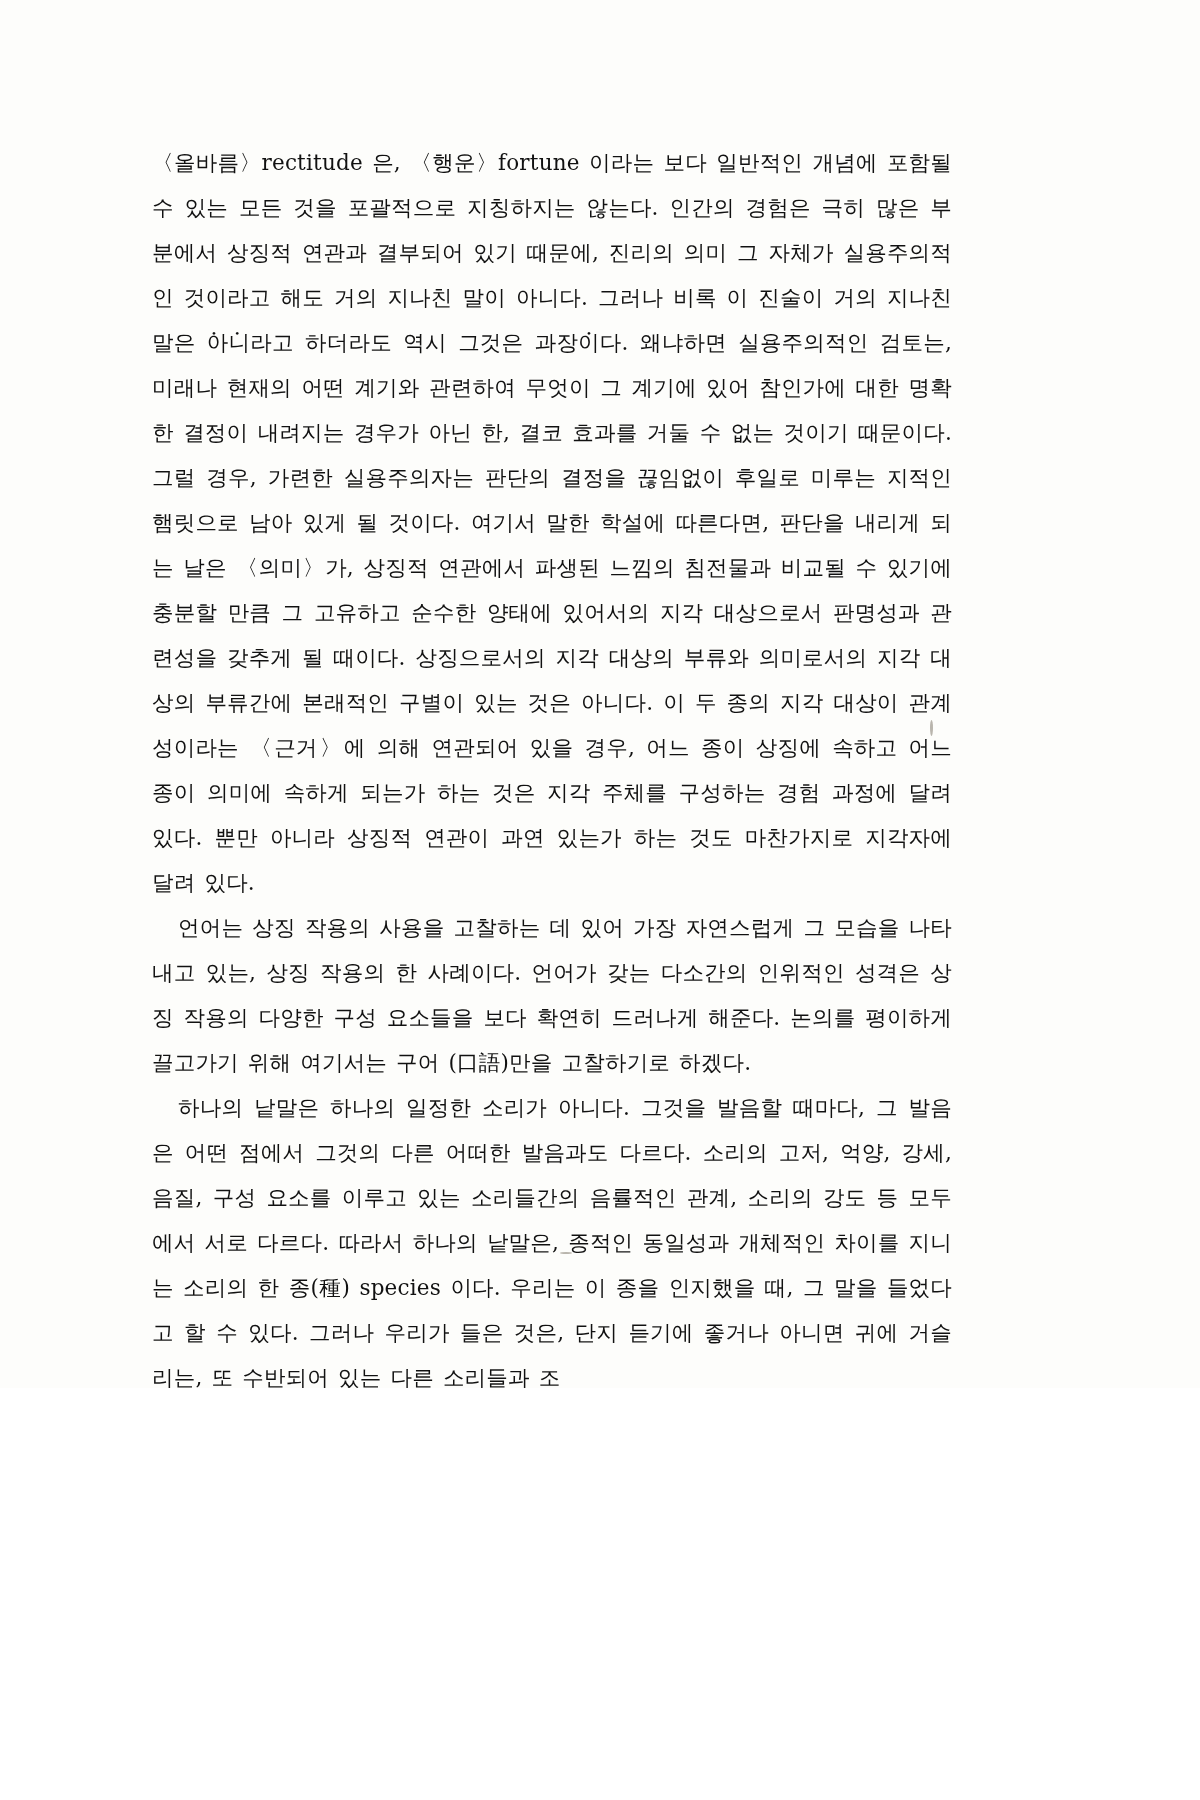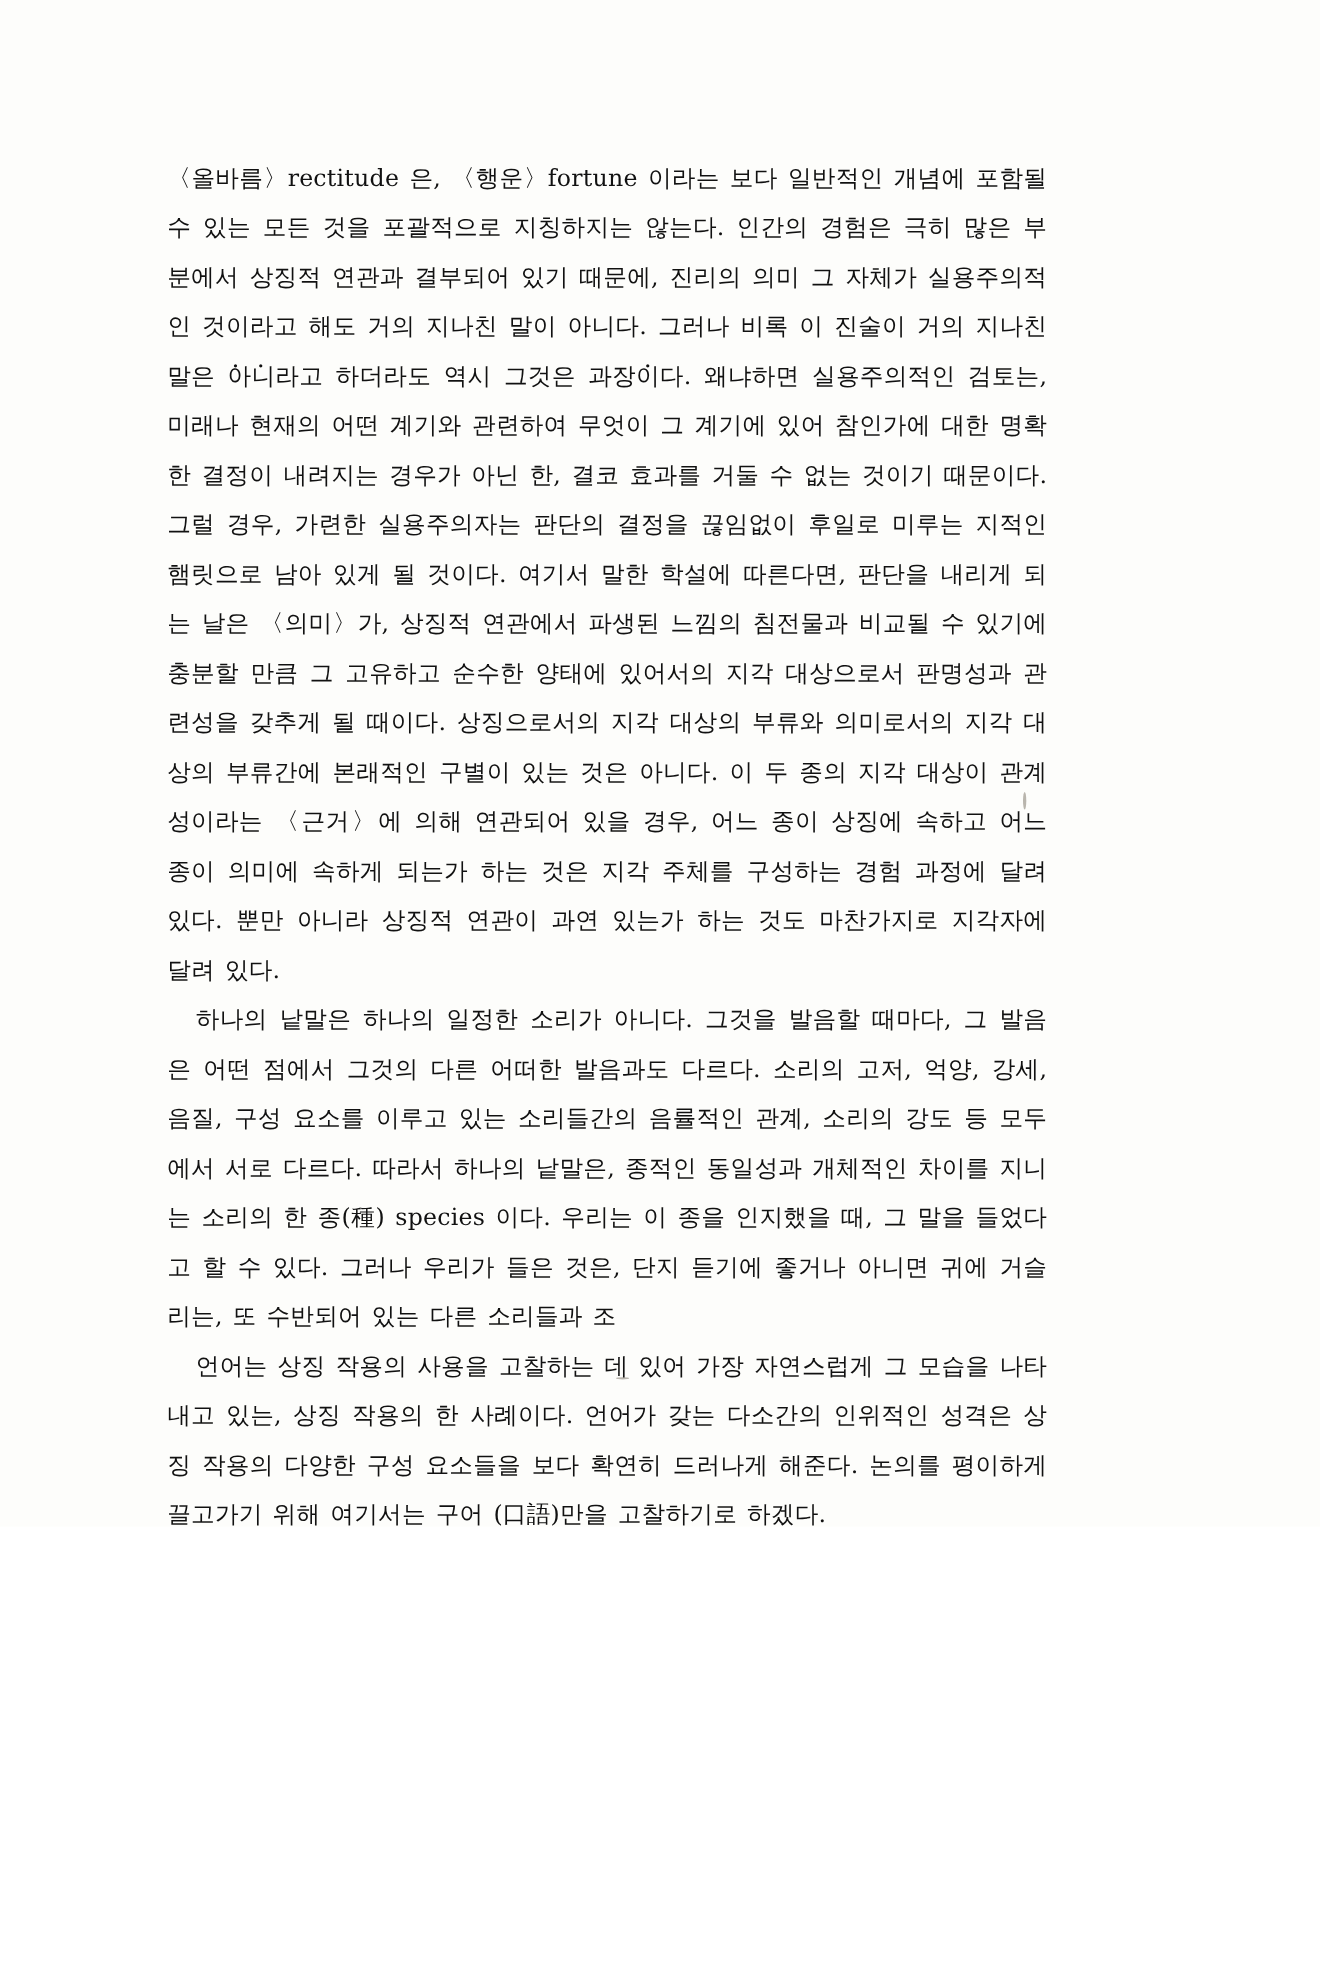--- a/index.html
+++ b/index.html
@@ -84,9 +84,9 @@
 
     <p class="para"><span>〈올바름〉rectitude 은, 〈행운〉fortune 이라는 보다 일반적인 개념에 포함될 수 있는 모든 것을 포괄적으로 지칭하지는 않는다. 인간의 경험은 극히 많은 부분에서 상징적 연관과 결부되어 있기 때문에, 진리의 의미 그 자체가 실용주의적인 것이라고 해도 거의 지나친 말이 아니다. 그러나 비록 이 진술이 거의 지나친 말은 </span><span class="dotted">아니</span><span>라고 하더라도 역시 그것은 과장</span><span class="dotted dotted1">이</span><span>다. 왜냐하면 실용주의적인 검토는, 미래나 현재의 어떤 계기와 관련하여 무엇이 그 계기에 있어 참인가에 대한 명확한 결정이 내려지는 경우가 아닌 한, 결코 효과를 거둘 수 없는 것이기 때문이다. 그럴 경우, 가련한 실용주의자는 판단의 결정을 끊임없이 후일로 미루는 지적인 햄릿으로 남아 있게 될 것이다. 여기서 말한 학설에 따른다면, 판단을 내리게 되는 날은 〈의미〉가, 상징적 연관에서 파생된 느낌의 침전물과 비교될 수 있기에 충분할 만큼 그 고유하고 순수한 양태에 있어서의 지각 대상으로서 판명성과 관련성을 갖추게 될 때이다. 상징으로서의 지각 대상의 부류와 의미로서의 지각 대상의 부류간에 본래적인 구별이 있는 것은 아니다. 이 두 종의 지각 대상이 관계성이라는 〈근거〉에 의해 연관되어 있을 경우, 어느 종이 상징에 속하고 어느 종이 의미에 속하게 되는가 하는 것은 지각 주체를 구성하는 경험 과정에 달려 있다. 뿐만 아니라 상징적 연관이 과연 있는가 하는 것도 마찬가지로 지각자에 달려 있다.</span></p>
 
+    <p class="para"><span>언어는 상징 작용의 사용을 고찰하는 데 있어 가장 자연스럽게 그 모습을 나타내고 있는, 상징 작용의 한 사례이다. 언어가 갖는 다소간의 인위적인 성격은 상징 작용의 다양한 구성 요소들을 보다 확연히 드러나게 해준다. 논의를 평이하게 끌고가기 위해 여기서는 구어 (口語)만을 고찰하기로 하겠다.</span></p>
+
     <p class="para"><span>하나의 낱말은 하나의 일정한 소리가 아니다. 그것을 발음할 때마다, 그 발음은 어떤 점에서 그것의 다른 어떠한 발음과도 다르다. 소리의 고저, 억양, 강세, 음질, 구성 요소를 이루고 있는 소리들간의 음률적인 관계, 소리의 강도 등 모두에서 서로 다르다. 따라서 하나의 낱말은, 종적인 동일성과 개체적인 차이를 지니는 소리의 한 종(種) species 이다. 우리는 이 종을 인지했을 때, 그 말을 들었다고 할 수 있다. 그러나 우리가 들은 것은, 단지 듣기에 좋거나 아니면 귀에 거슬리는, 또 수반되어 있는 다른 소리들과 조</span></p>
-
-    <p class="para"><span>언어는 상징 작용의 사용을 고찰하는 데 있어 가장 자연스럽게 그 모습을 나타내고 있는, 상징 작용의 한 사례이다. 언어가 갖는 다소간의 인위적인 성격은 상징 작용의 다양한 구성 요소들을 보다 확연히 드러나게 해준다. 논의를 평이하게 끌고가기 위해 여기서는 구어 (口語)만을 고찰하기로 하겠다.</span></p>
 
   </div>
 

